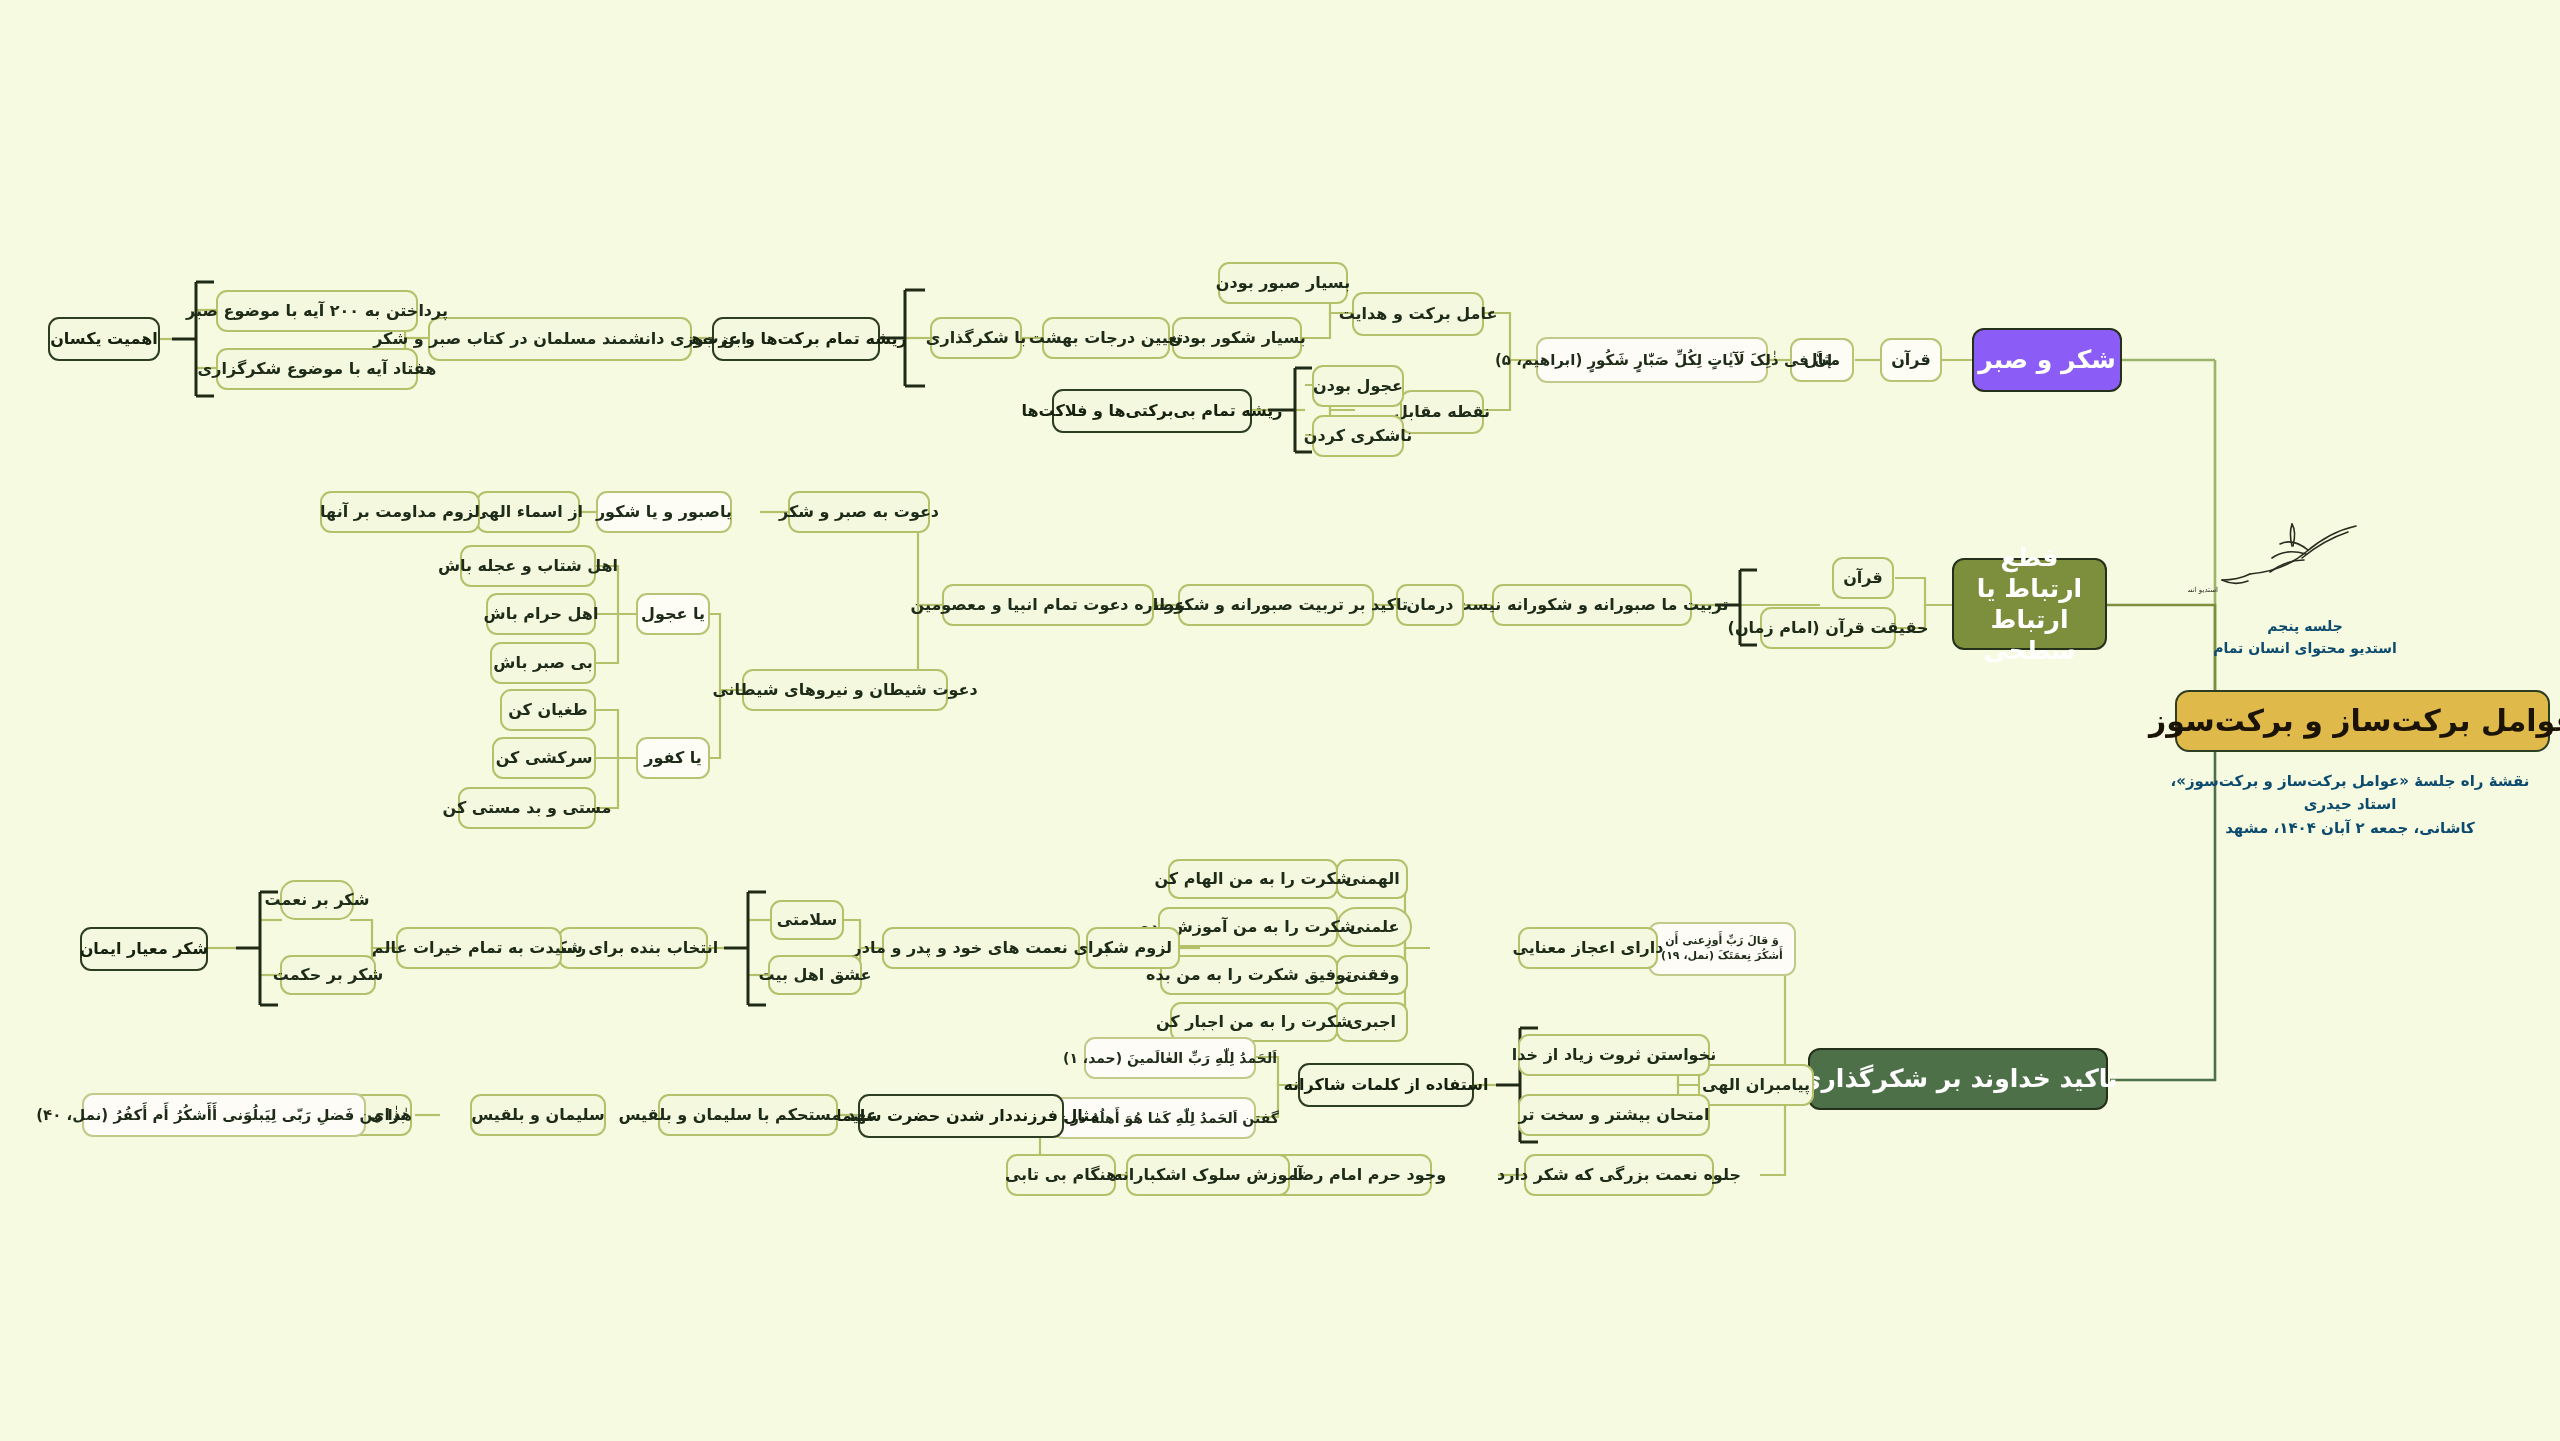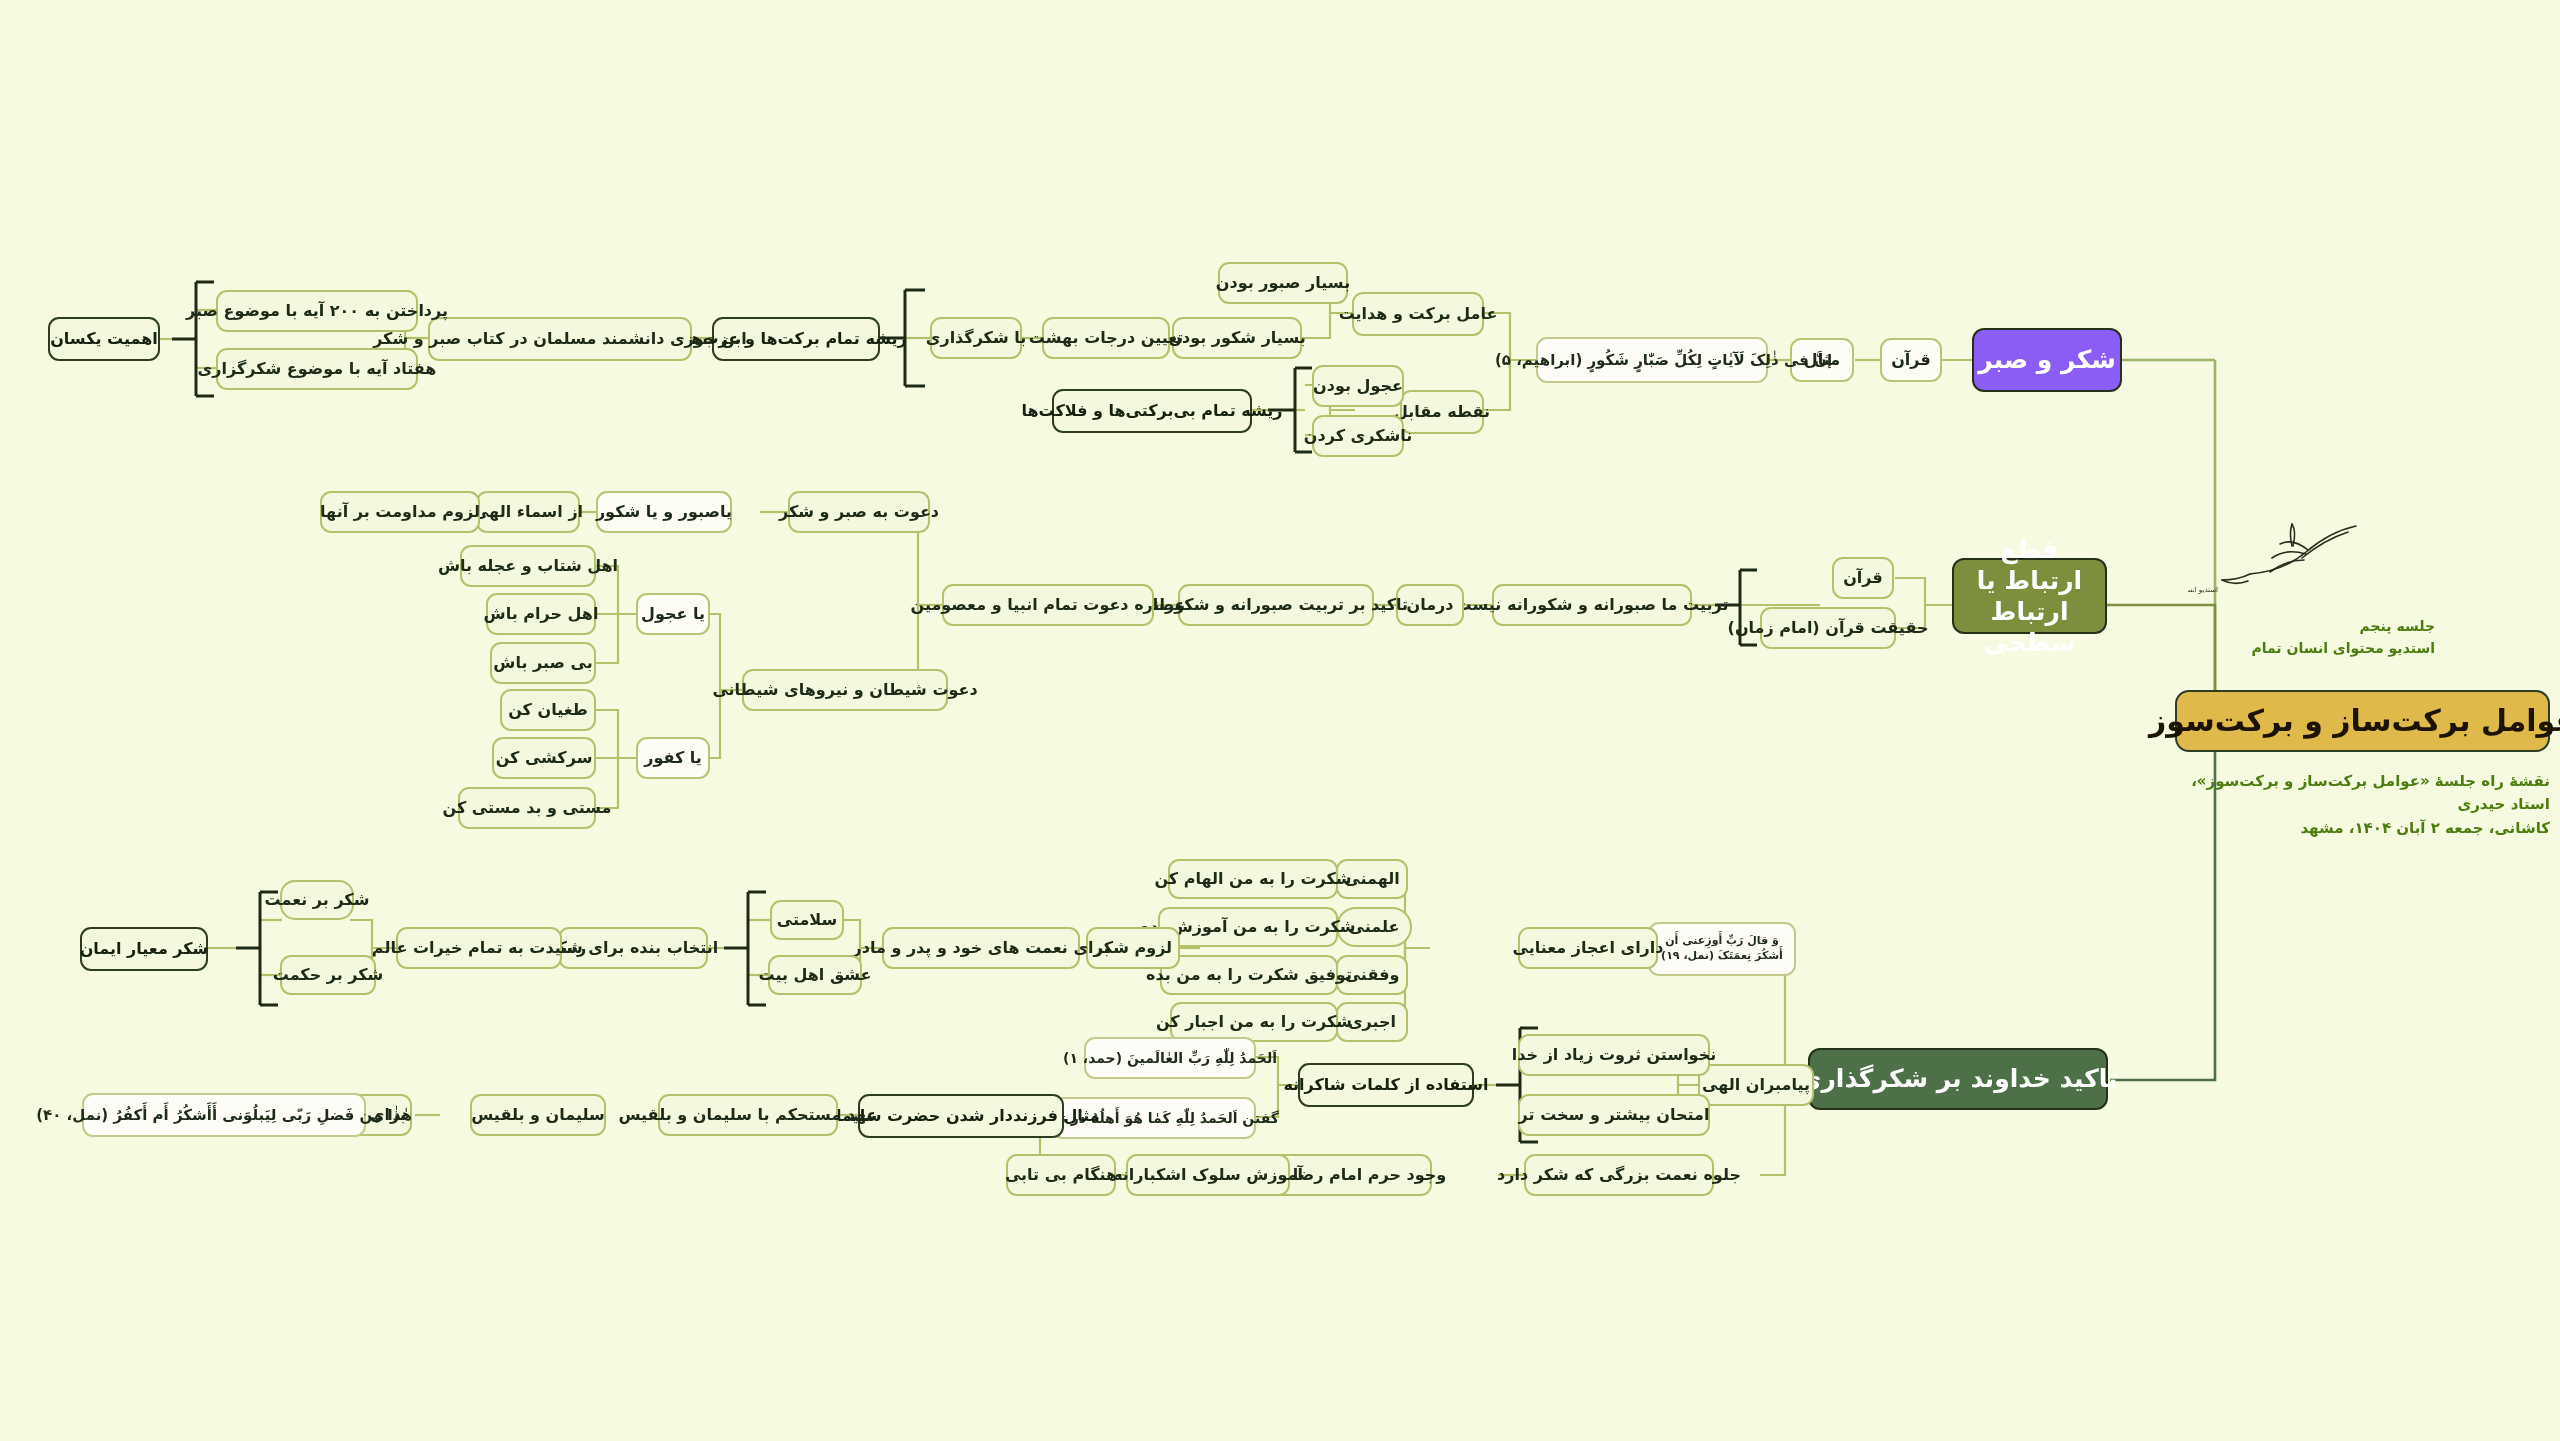--- a/index.html
+++ b/index.html
@@ -295,7 +295,7 @@
 
   <div class="node branch-a" style="left:1972px; top:328px; width:150px; height:64px;">شکر و صبر</div>
 
-  <div class="node branch-b" style="left:1952px; top:558px; width:155px; height:76px;">قطع ارتباط یا ارتباط سطحی</div>
+  <div class="node branch-b" style="left:1952px; top:558px; width:155px; height:92px;">قطع ارتباط یا ارتباط سطحی</div>
 
   <div class="node branch-c" style="left:1808px; top:1048px; width:300px; height:62px;">تاکید خداوند بر شکرگذاری</div>
 

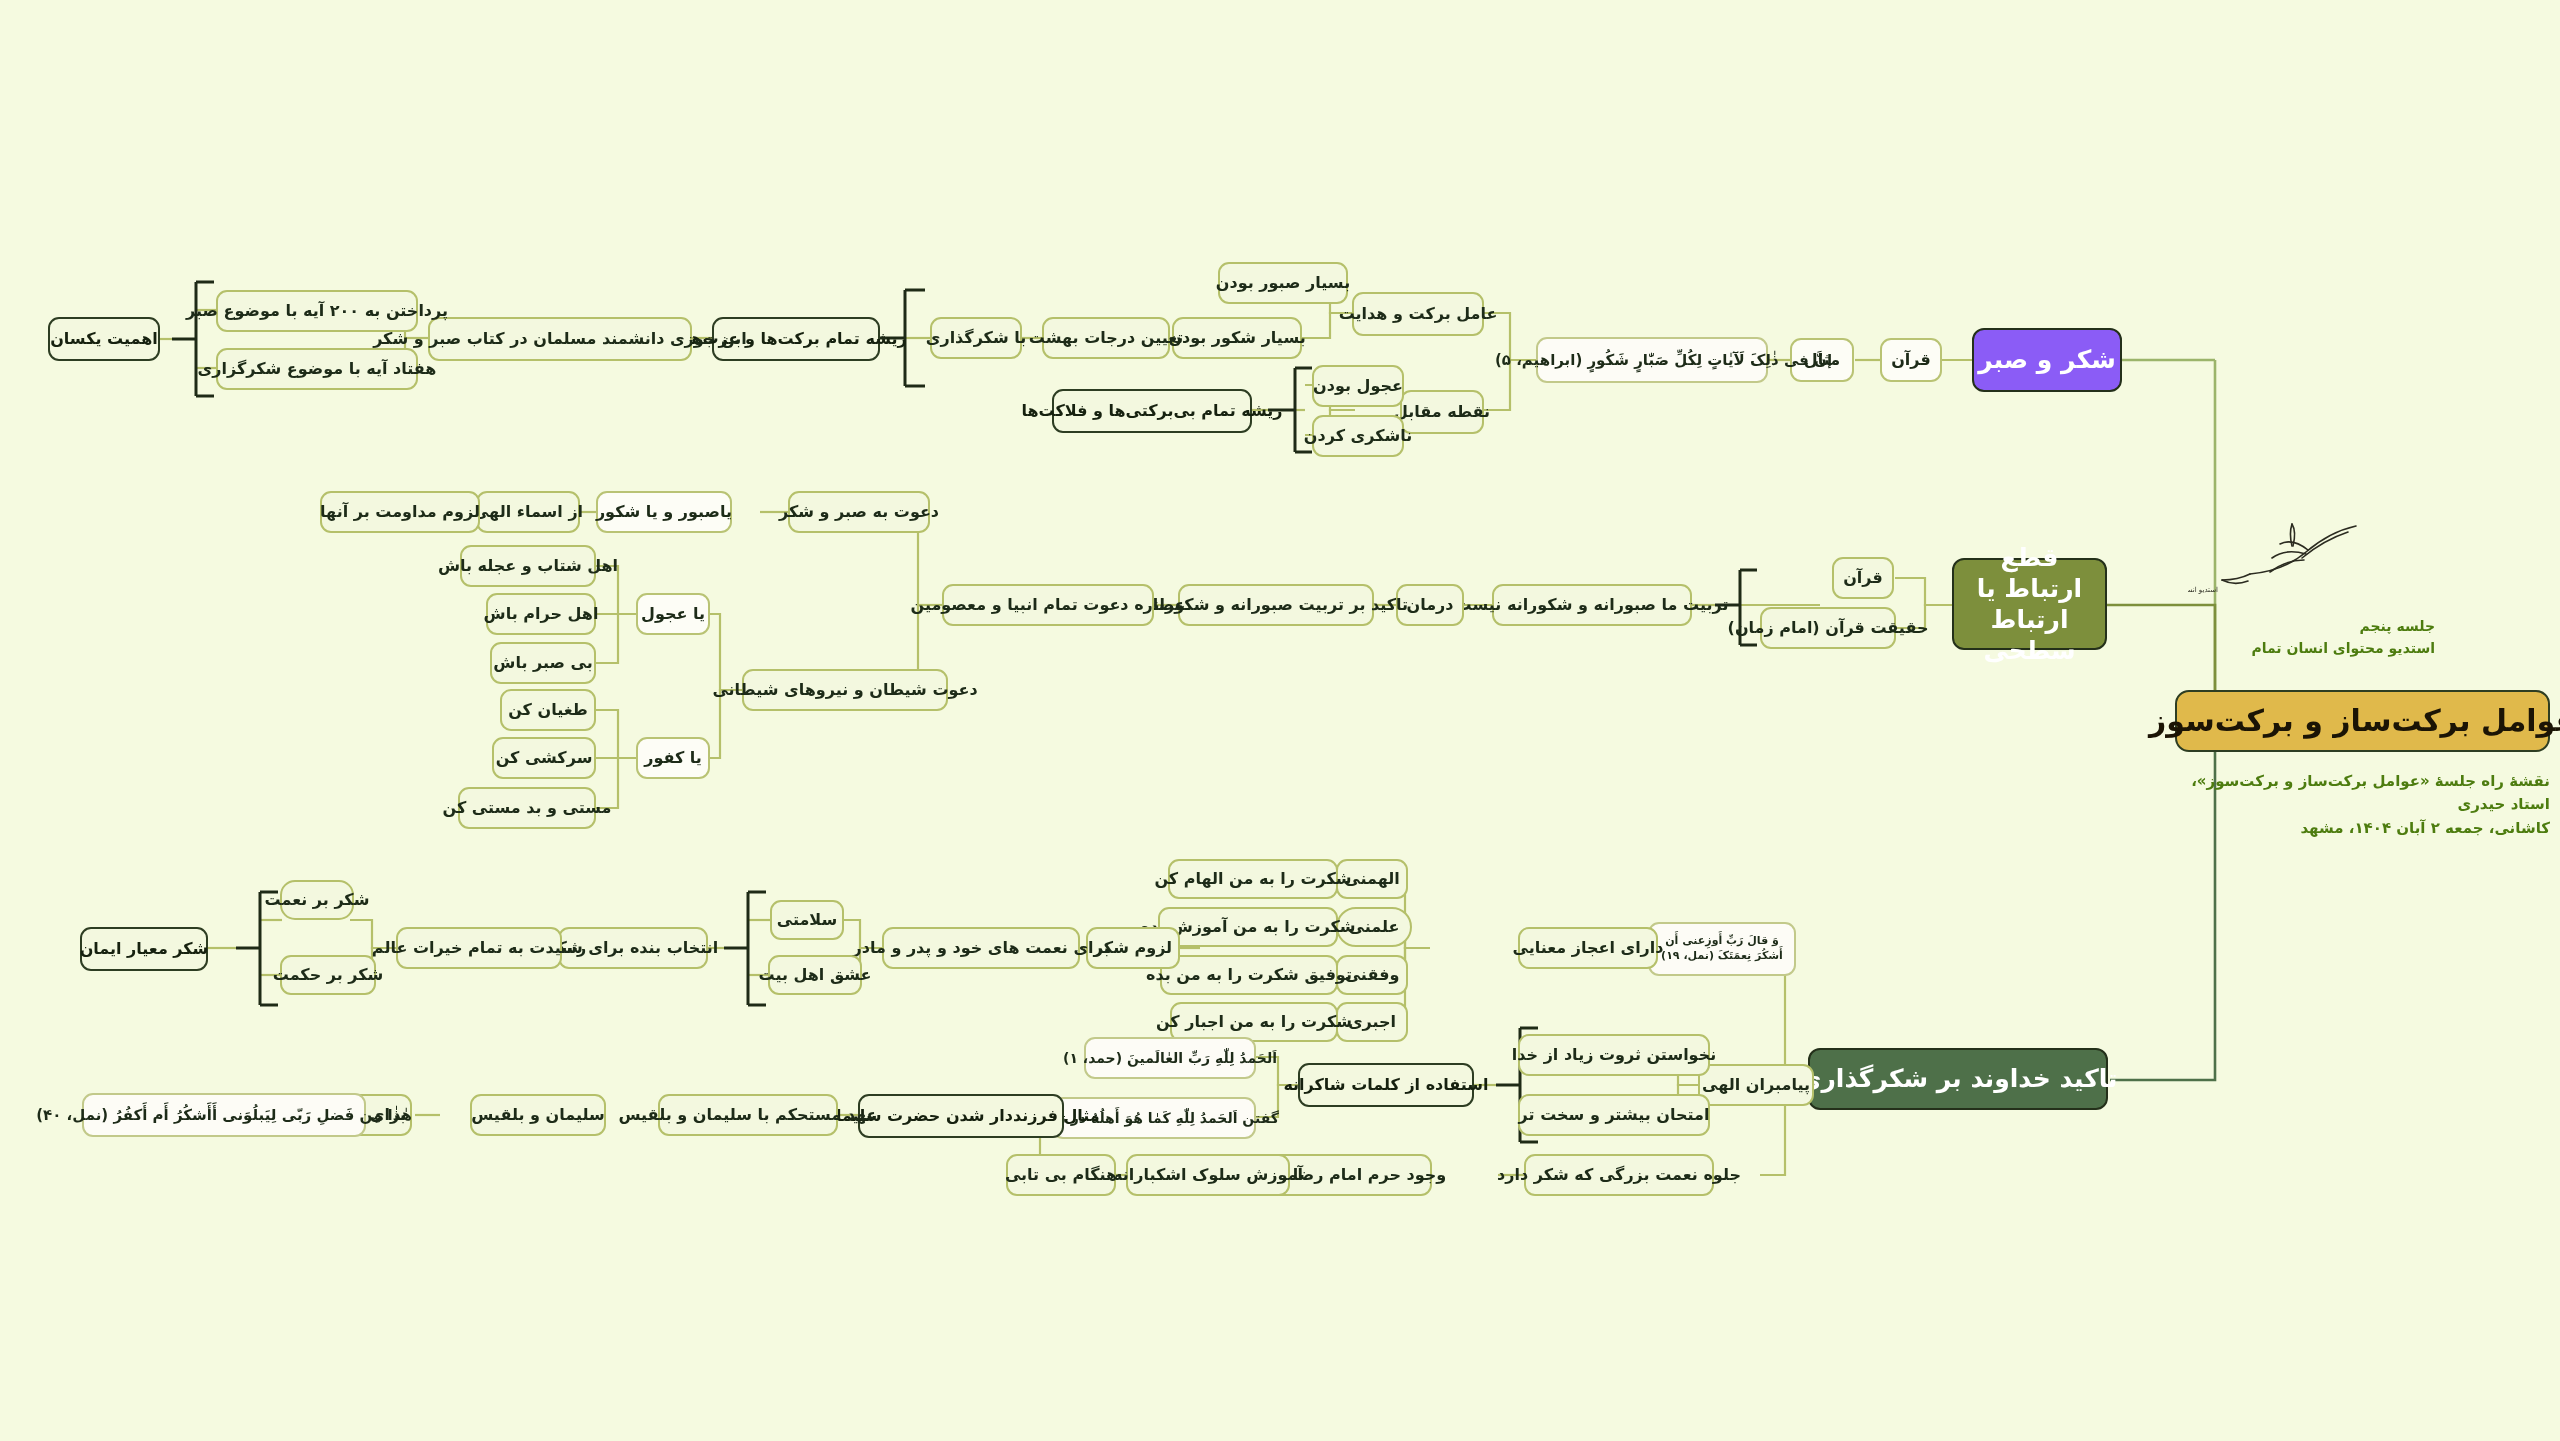--- a/index.html
+++ b/index.html
@@ -88,7 +88,8 @@
   .caption {
     position: absolute;
     direction: rtl;
-    color: #4d7c0f;
+    text-align: center;
+    color: #0c4a6e;
     font-weight: bold;
     z-index: 6;
   }

